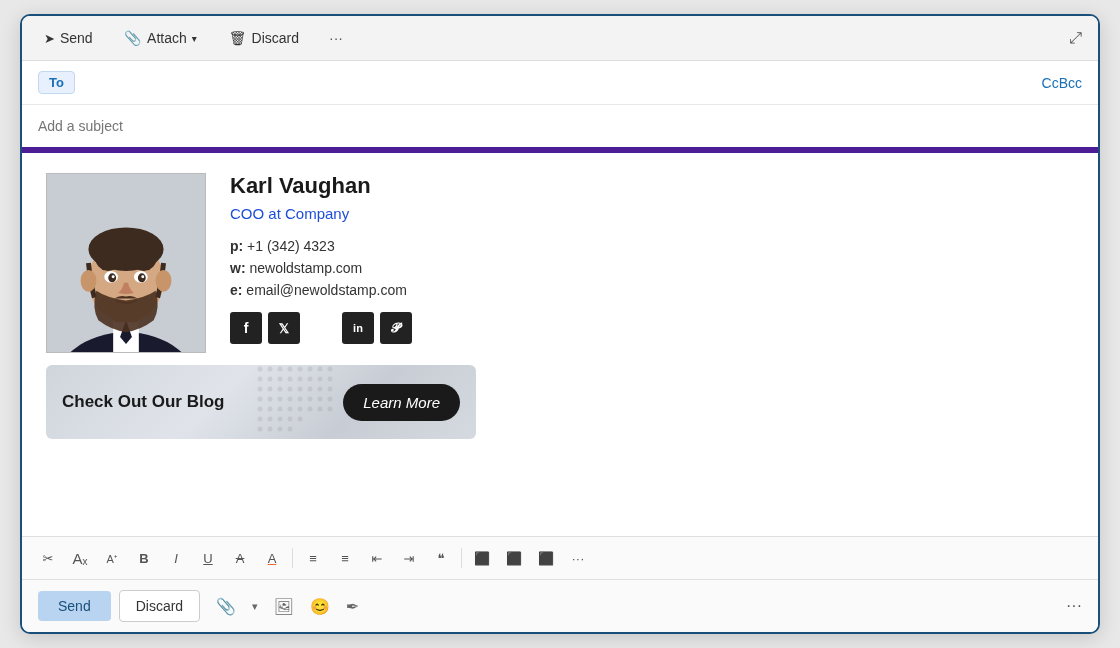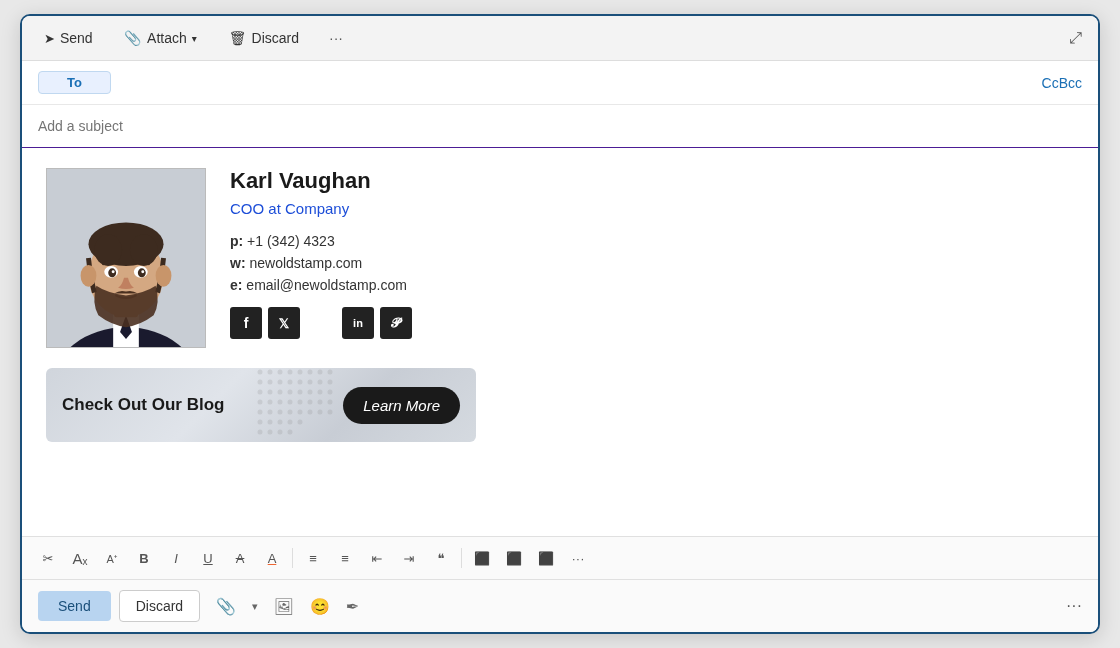--- a/index.html
+++ b/index.html
@@ -76,7 +76,7 @@
       color: #1a6fb5;
       font-size: 13px;
       font-weight: 600;
-      padding: 3px 28px;
+      padding: 3px 10px;
       border-radius: 4px;
       border: 1px solid #c0d8f0;
       margin-right: 10px;

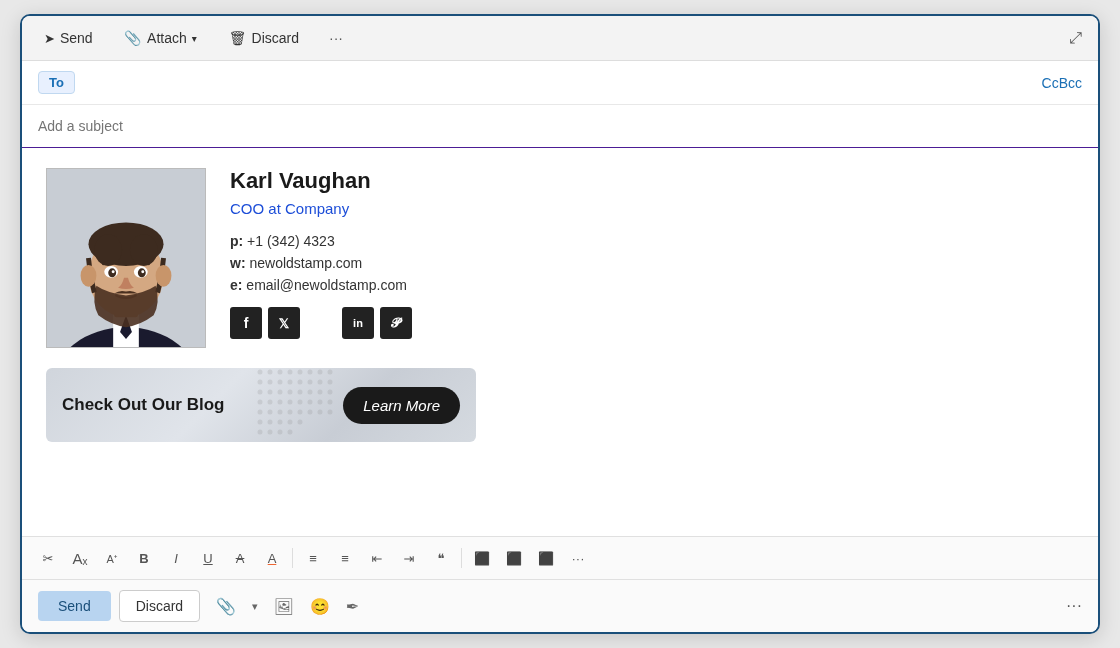--- a/index.html
+++ b/index.html
@@ -103,7 +103,7 @@
     
     .subject-row {
       padding: 12px 16px;
-      border-bottom: 1px solid #4c1d95;
+      border-bottom: 6px solid #4c1d95;
     }
     .subject-input {
       width: 100%;

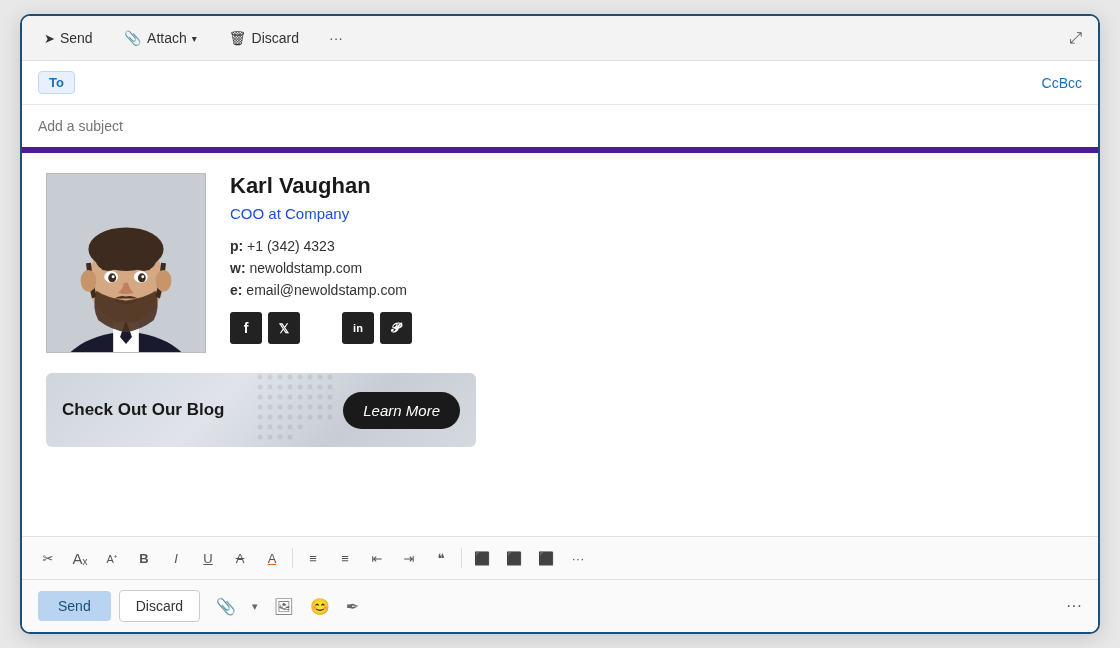--- a/index.html
+++ b/index.html
@@ -124,7 +124,7 @@
     .signature {
       display: flex;
       flex-direction: column;
-      gap: 8px;
+      gap: 0;
     }
     .sig-top {
       display: flex;

